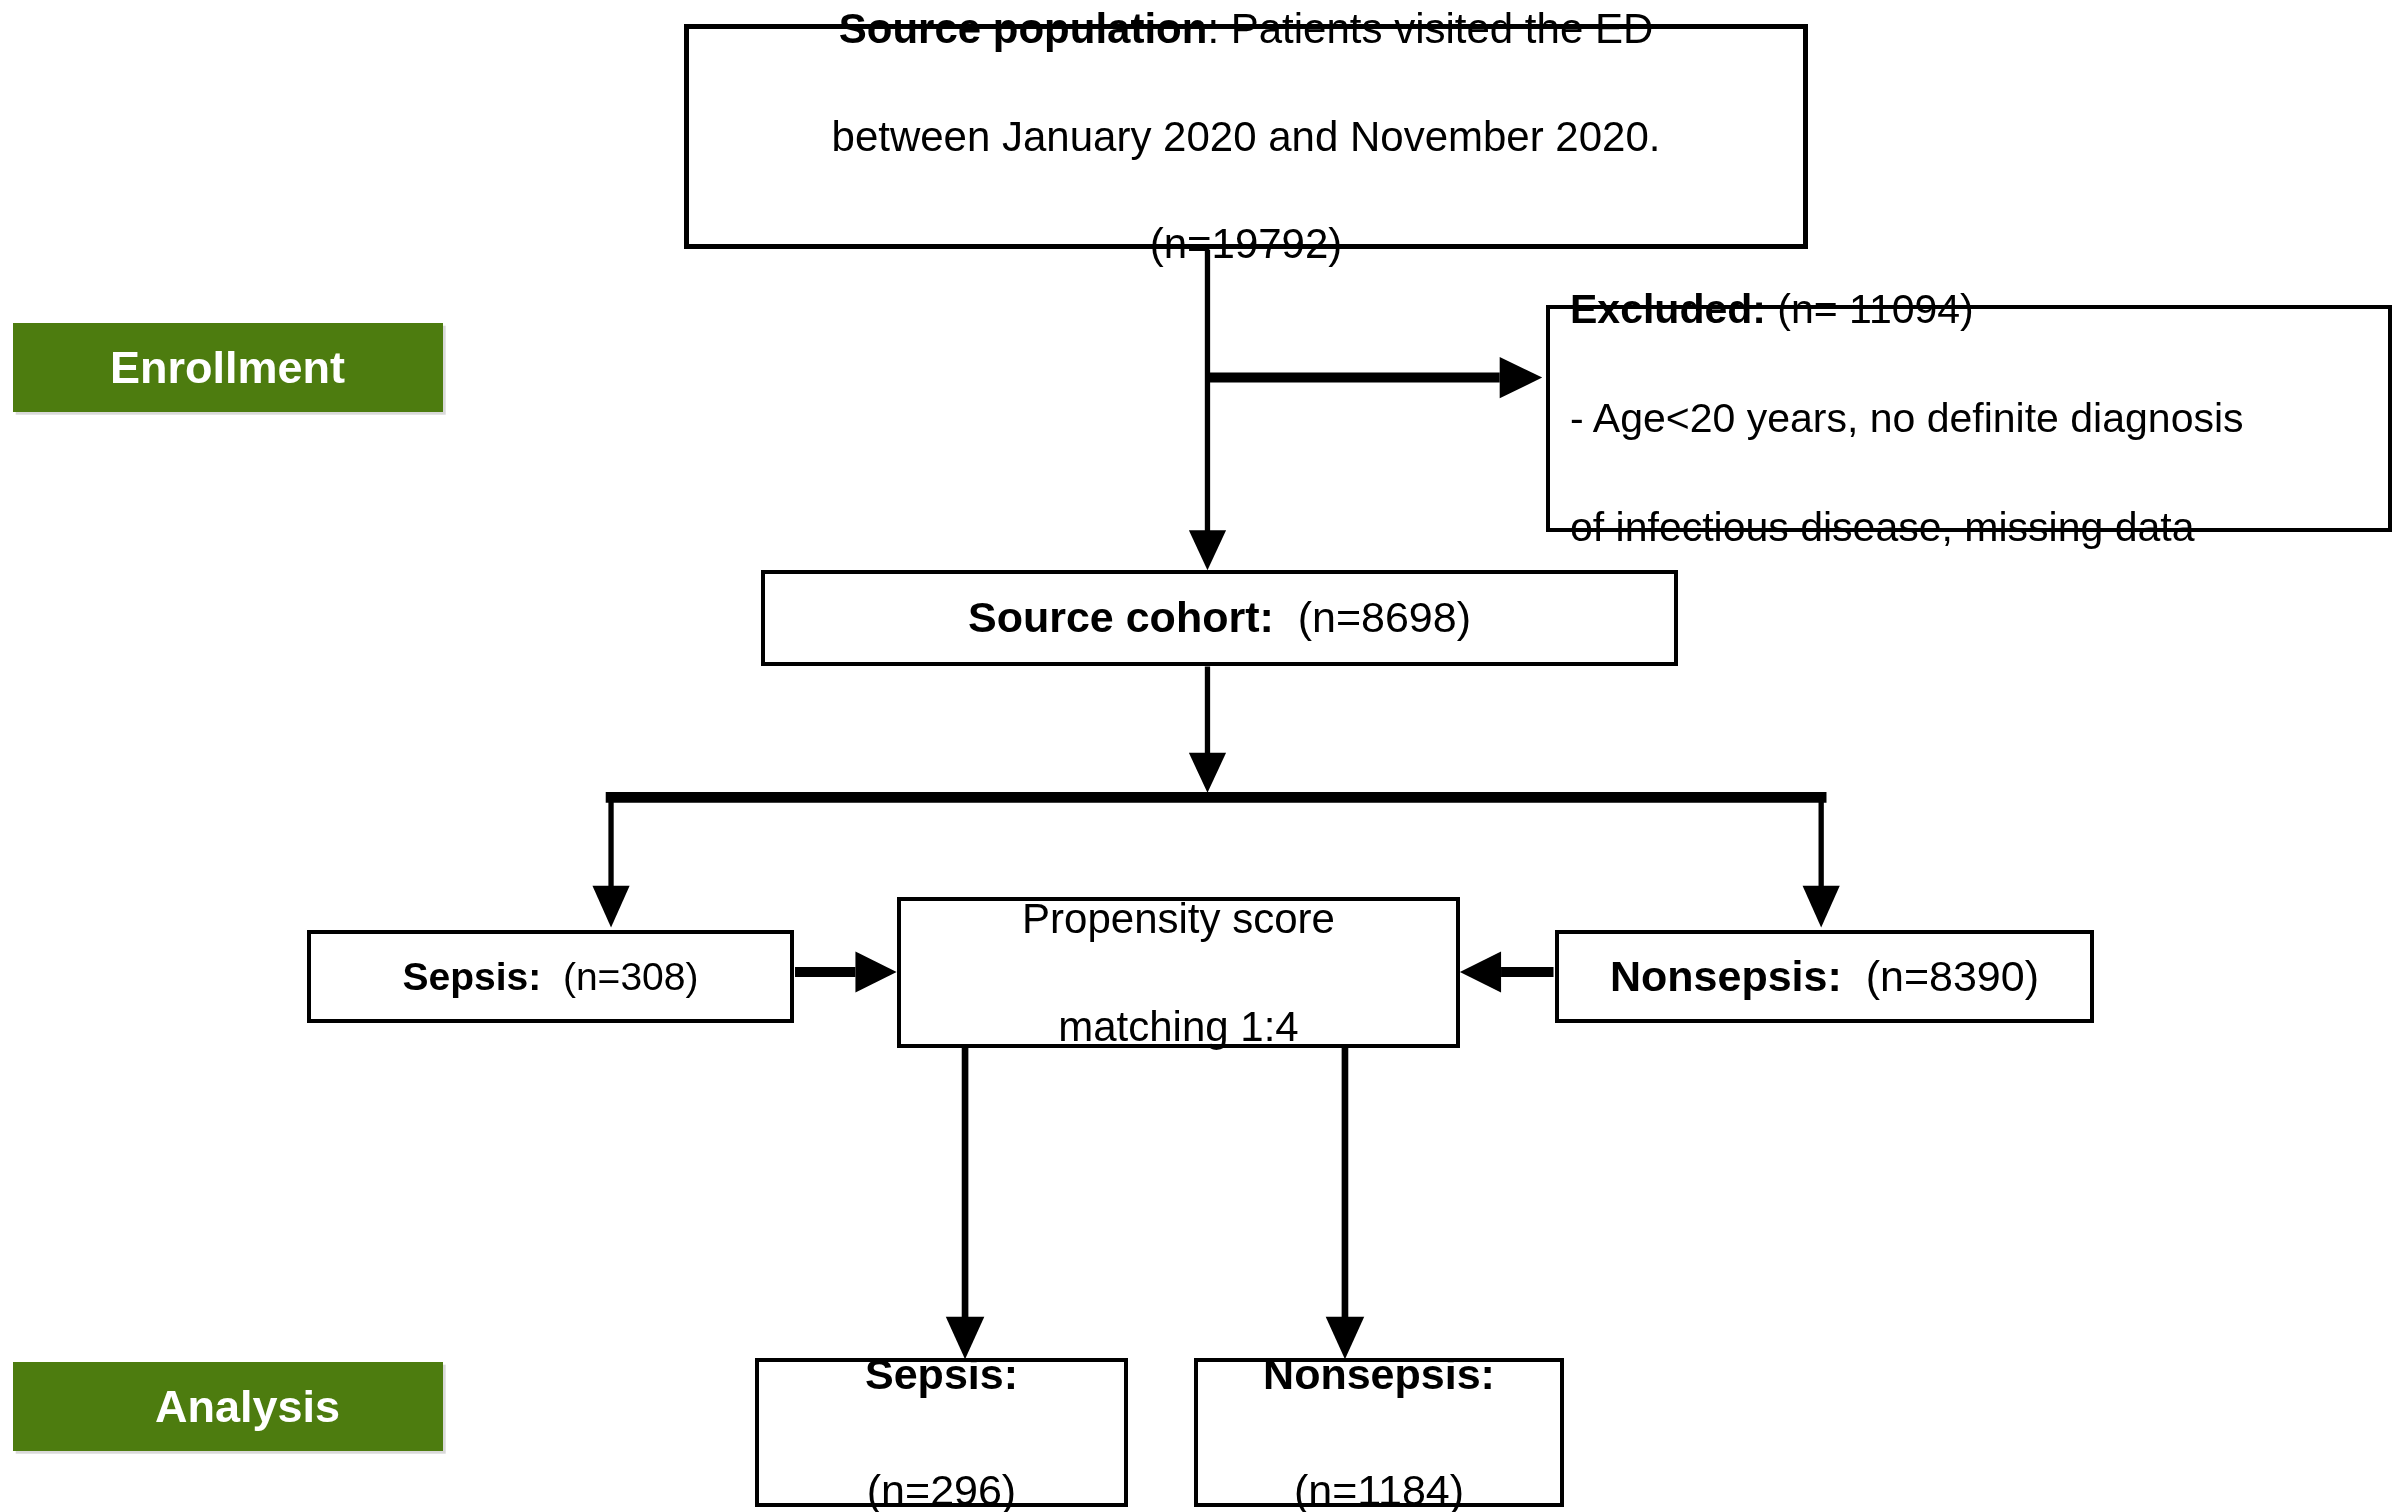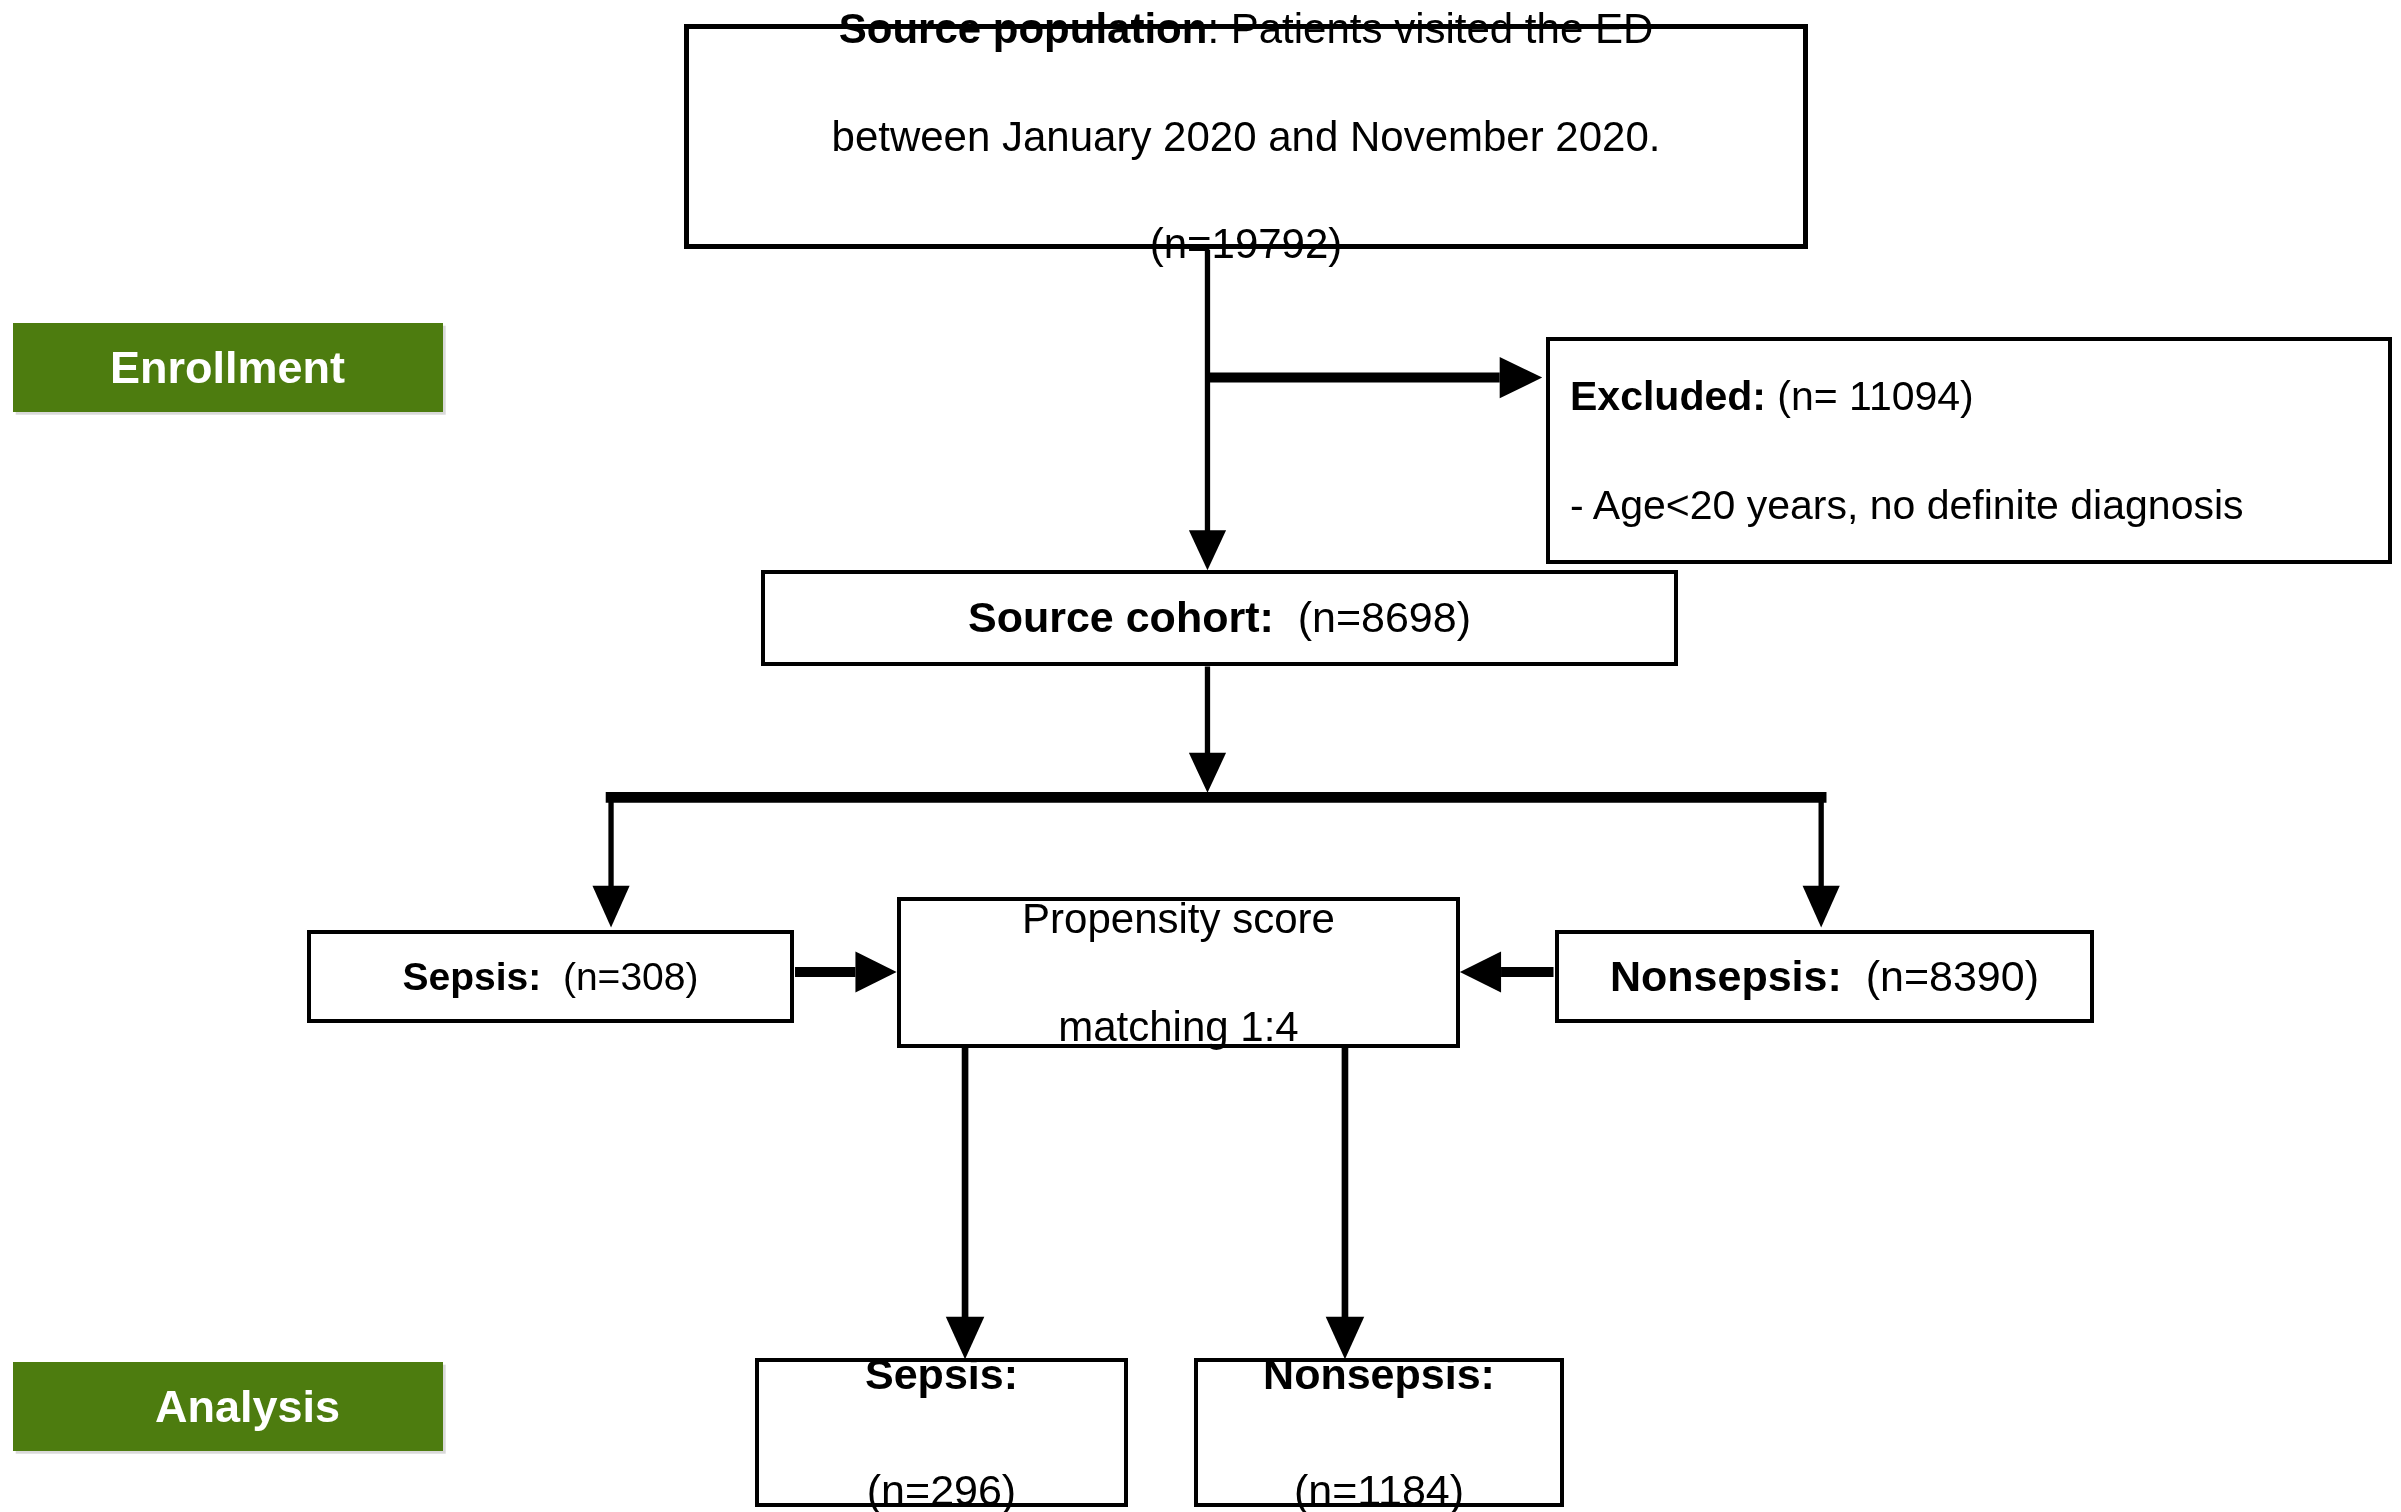--- a/index.html
+++ b/index.html
@@ -40,7 +40,6 @@
     text-align: left;
     padding: 0 20px;
     line-height: 1.58;
-    margin-top: 32px;
   }
   .box.spread { line-height: 1.66; }
 

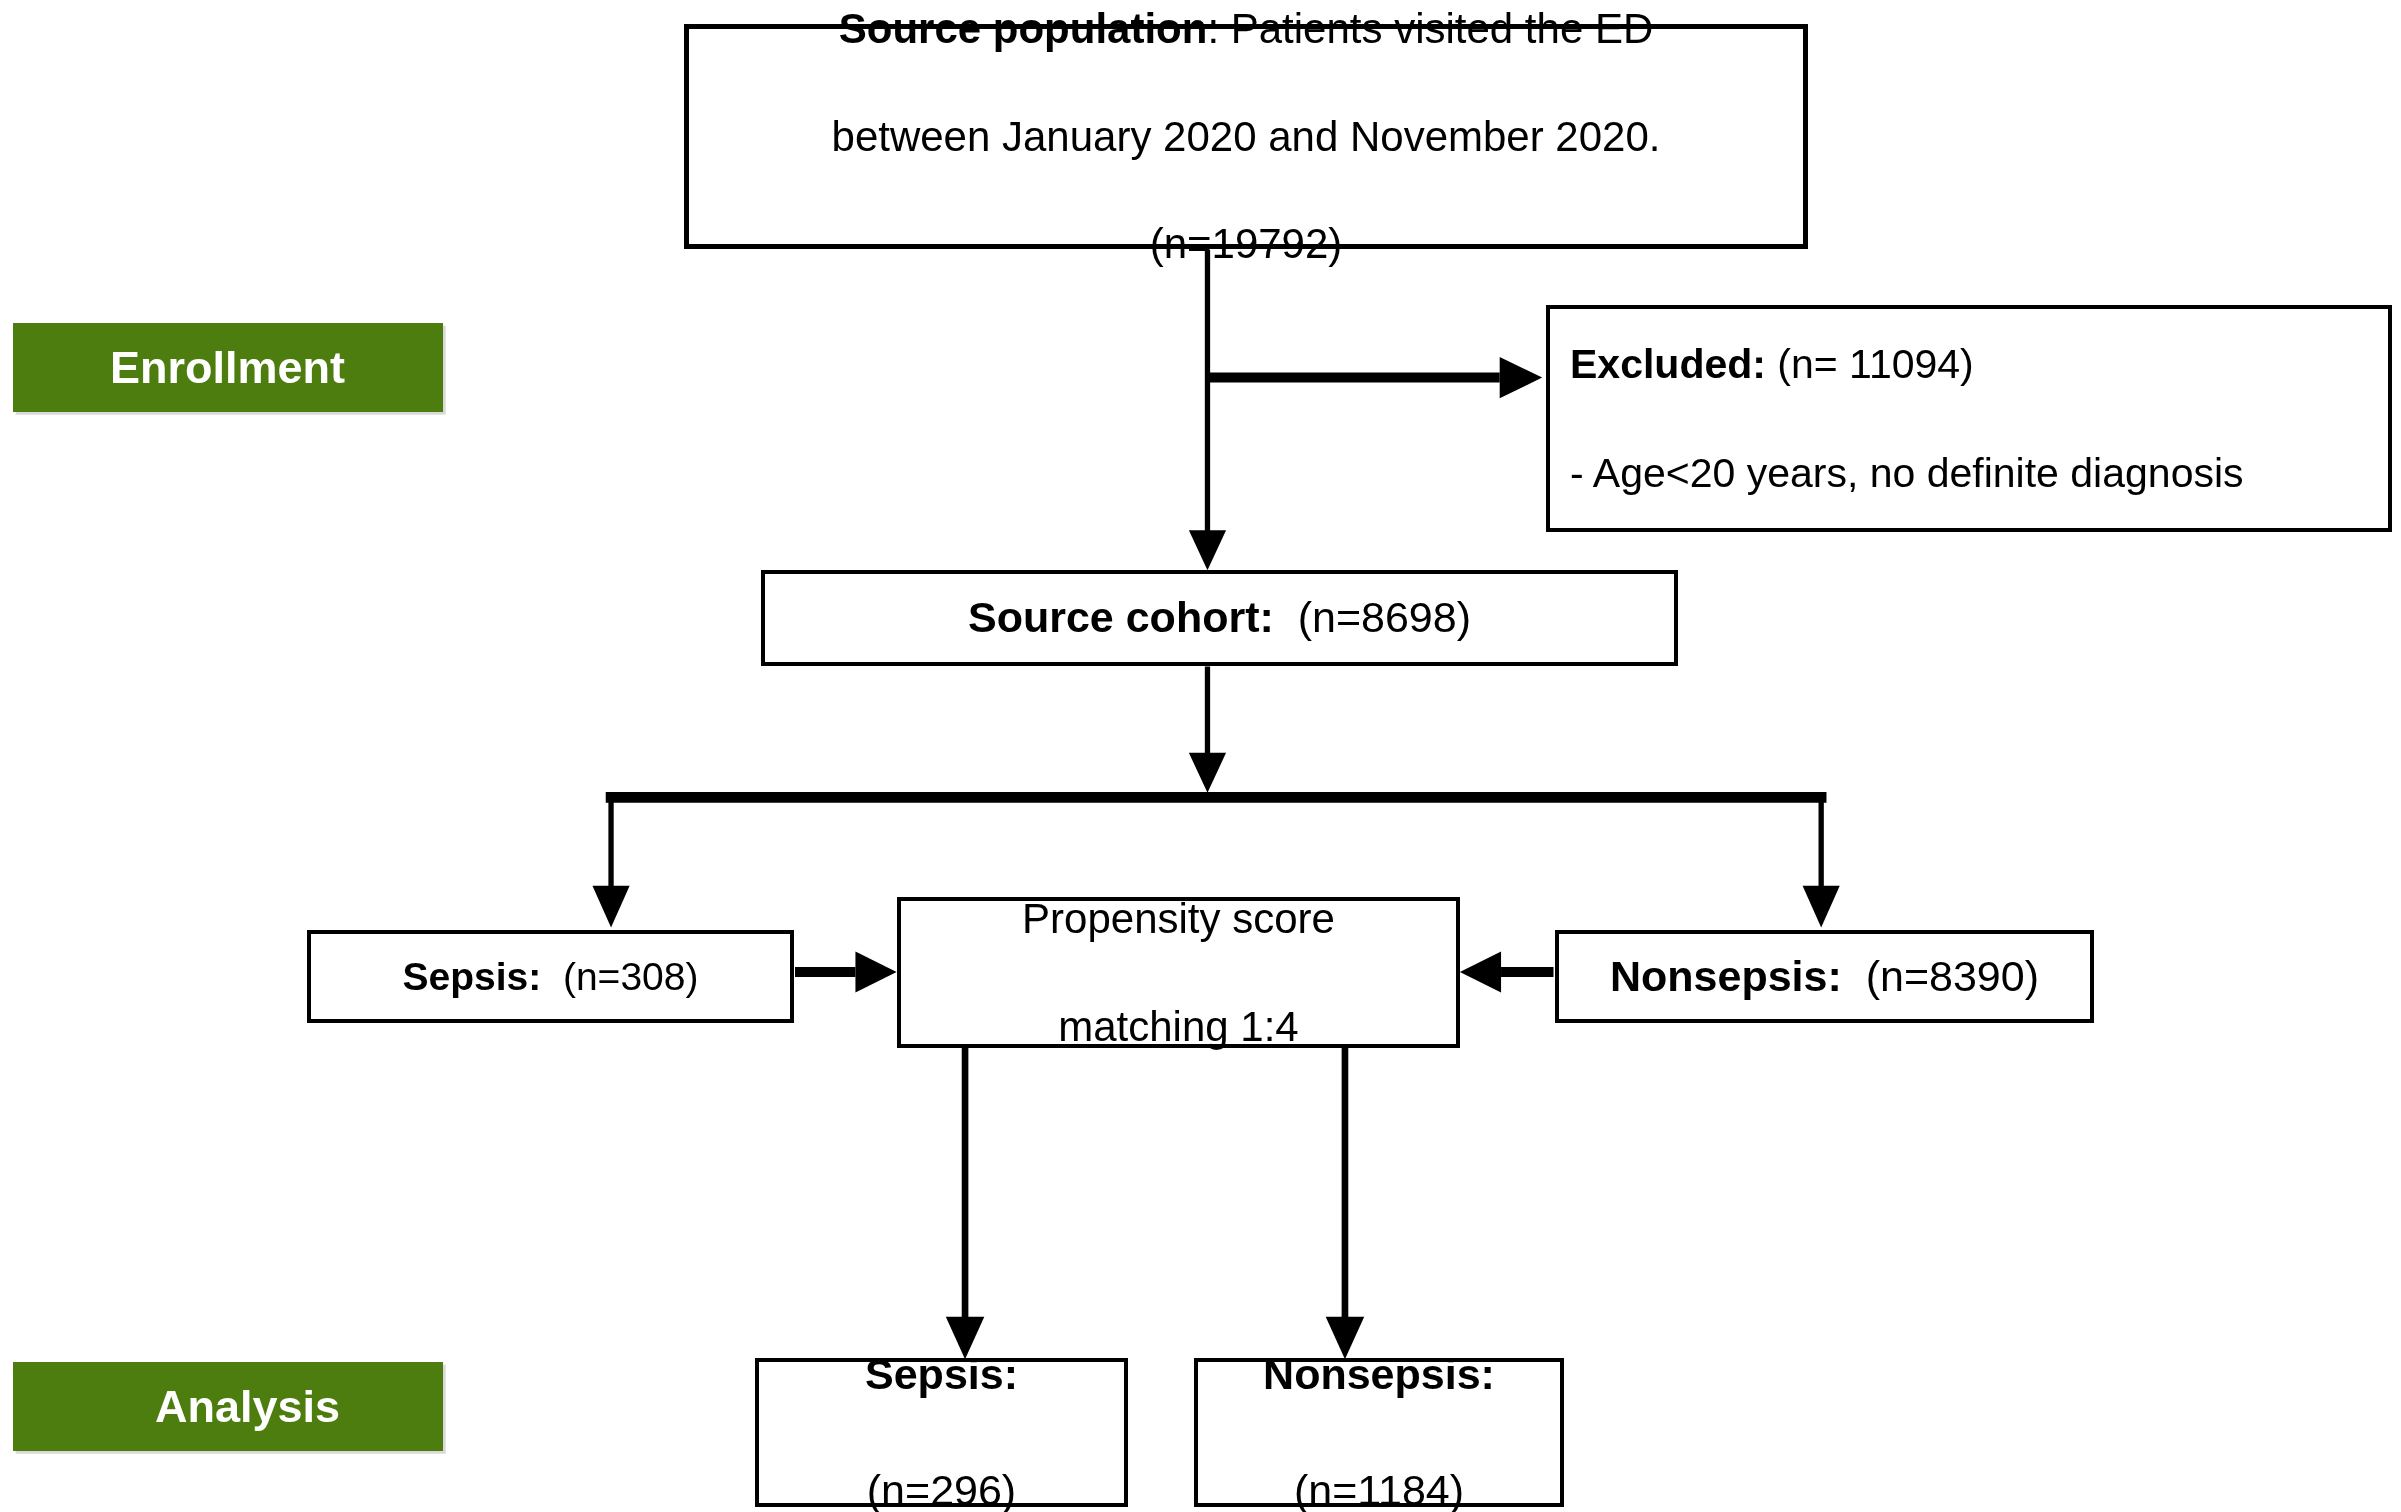--- a/index.html
+++ b/index.html
@@ -117,6 +117,7 @@
   <div class="box left-align" style="left:1546px; top:305px; width:846px; height:227px; font-size:41px;">
     <div><span class="b">Excluded:</span><span> (n= 11094)</span></div>
     <div>- Age&lt;20 years, no definite diagnosis</div>
+    <div>of infectious disease, missing data</div>
   </div>
 
   <div class="box" style="left:761px; top:570px; width:917px; height:96px; font-size:43px;">

